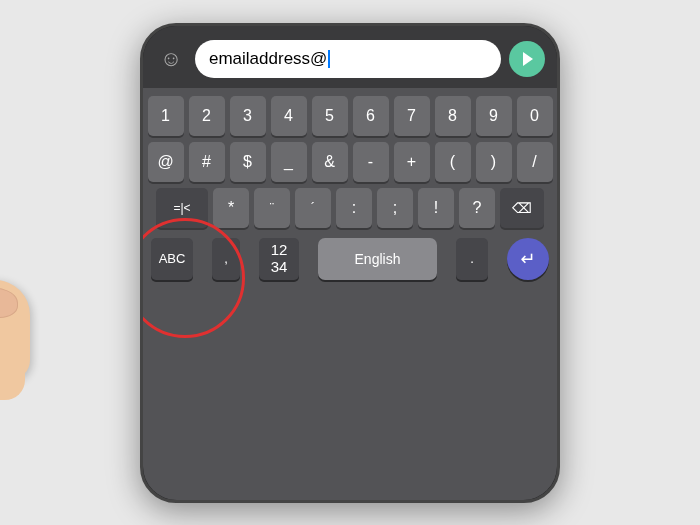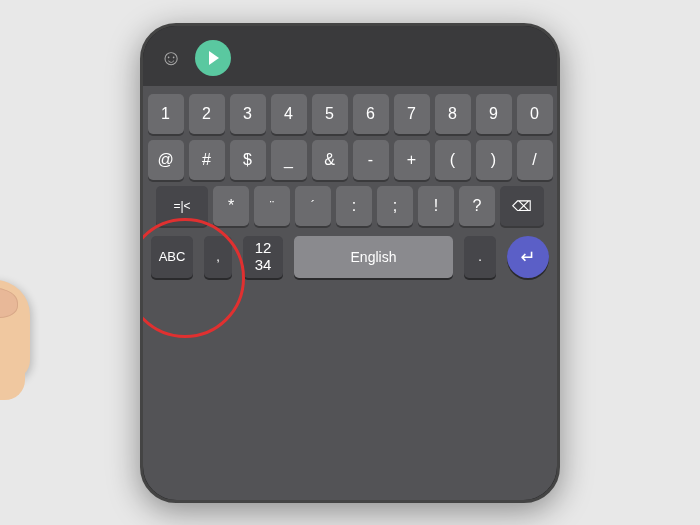--- a/index.html
+++ b/index.html
@@ -287,6 +287,10 @@
 
       <div class="input-bar">
         <div class="emoji-icon">☺</div>
+        <div class="text-input">
+          <span class="text-input-value">emailaddress@</span>
+          <span class="cursor"></span>
+        </div>
         <div class="send-btn"></div>
       </div>
 

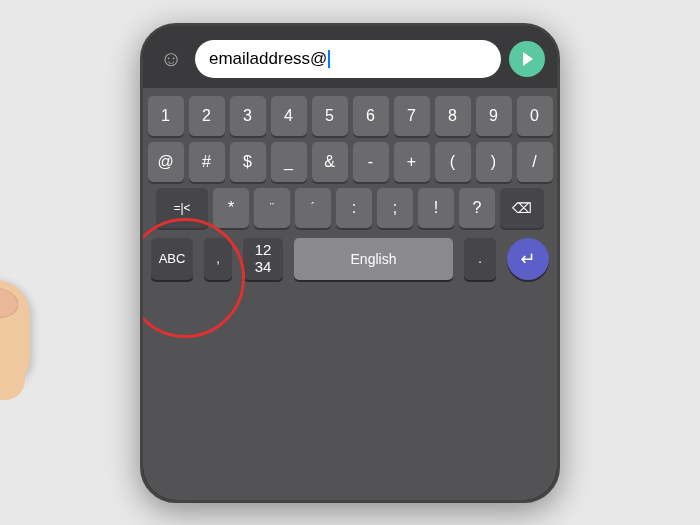--- a/index.html
+++ b/index.html
@@ -168,7 +168,7 @@
       justify-content: space-between;
       align-items: center;
       padding: 4px 4px 6px;
-      gap: 11px;
+      gap: 19px;
     }
 
     .bottom-key {

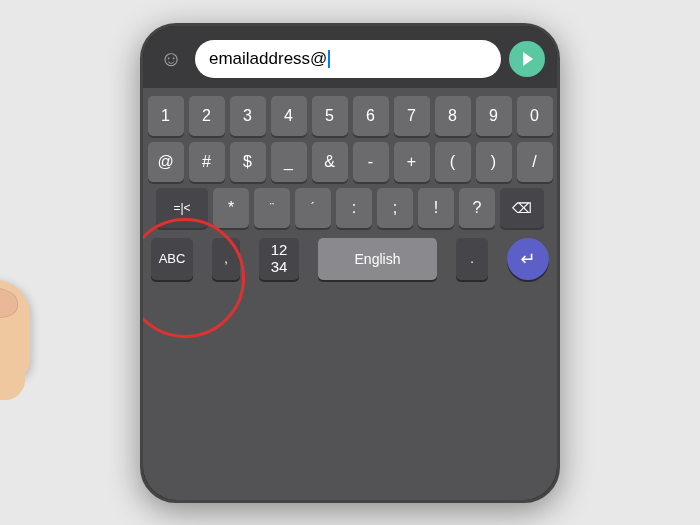--- a/index.html
+++ b/index.html
@@ -204,6 +204,7 @@
       flex: 1;
       background: #8a8a8e;
       font-size: 14px;
+      border-radius: 7px;
     }
 
     .bottom-key.period {

